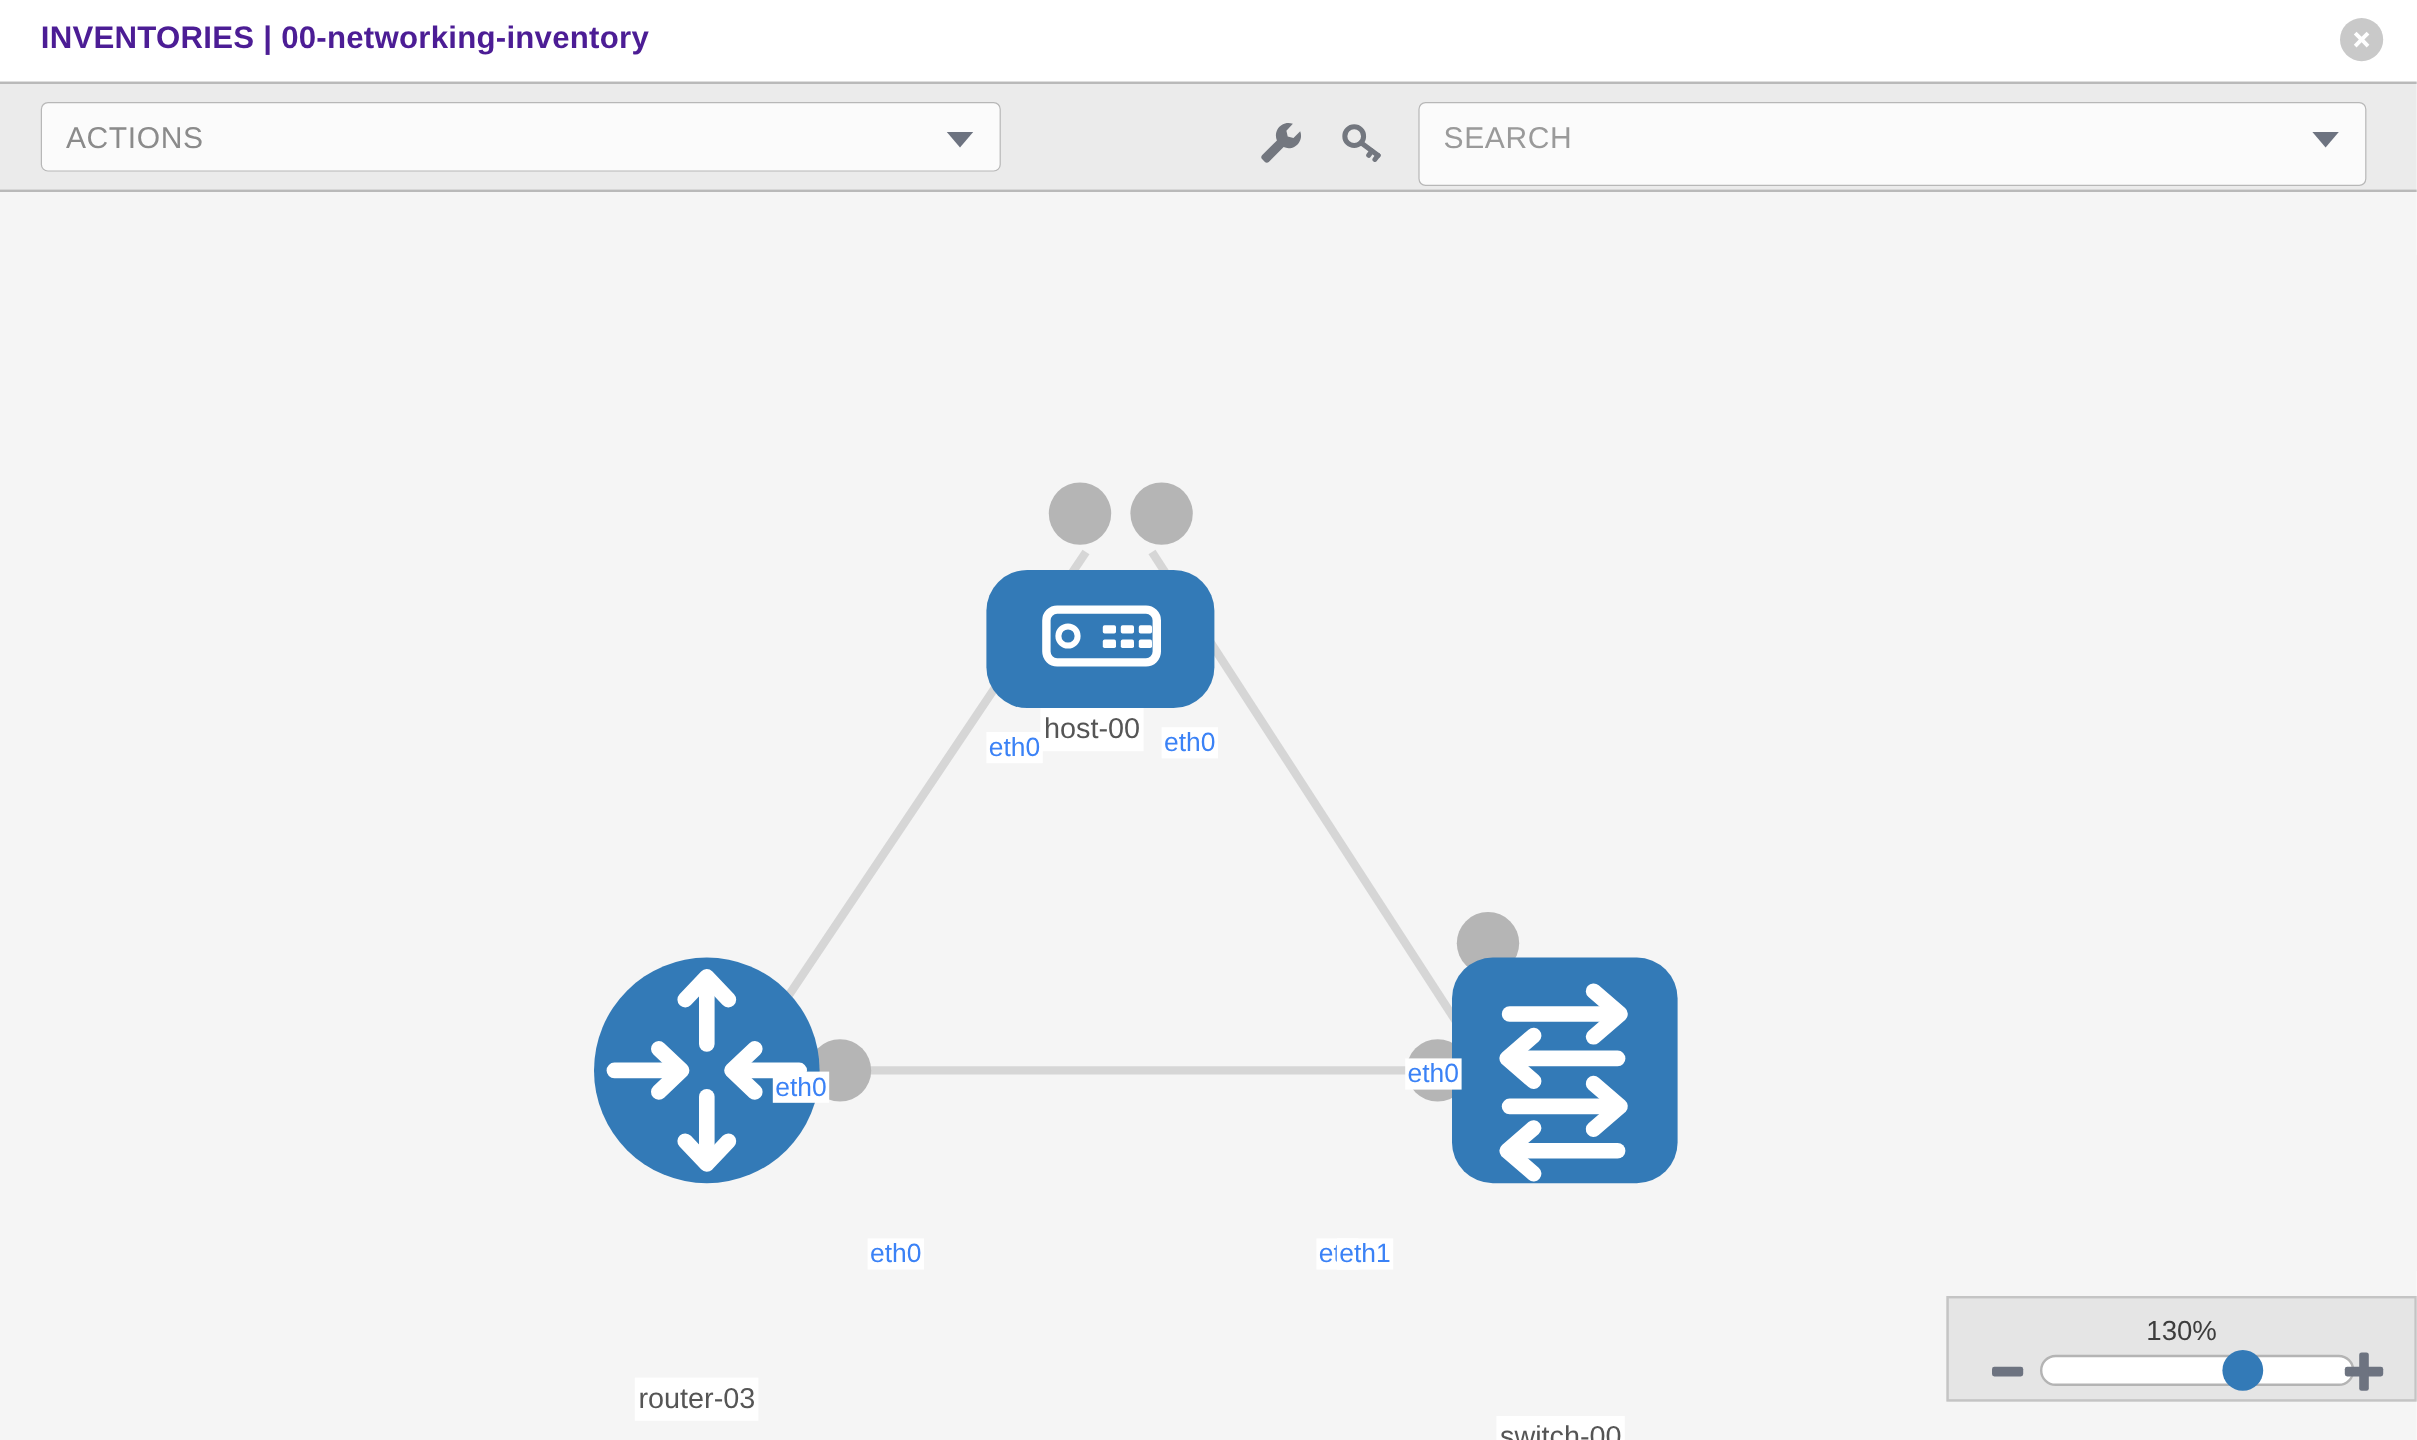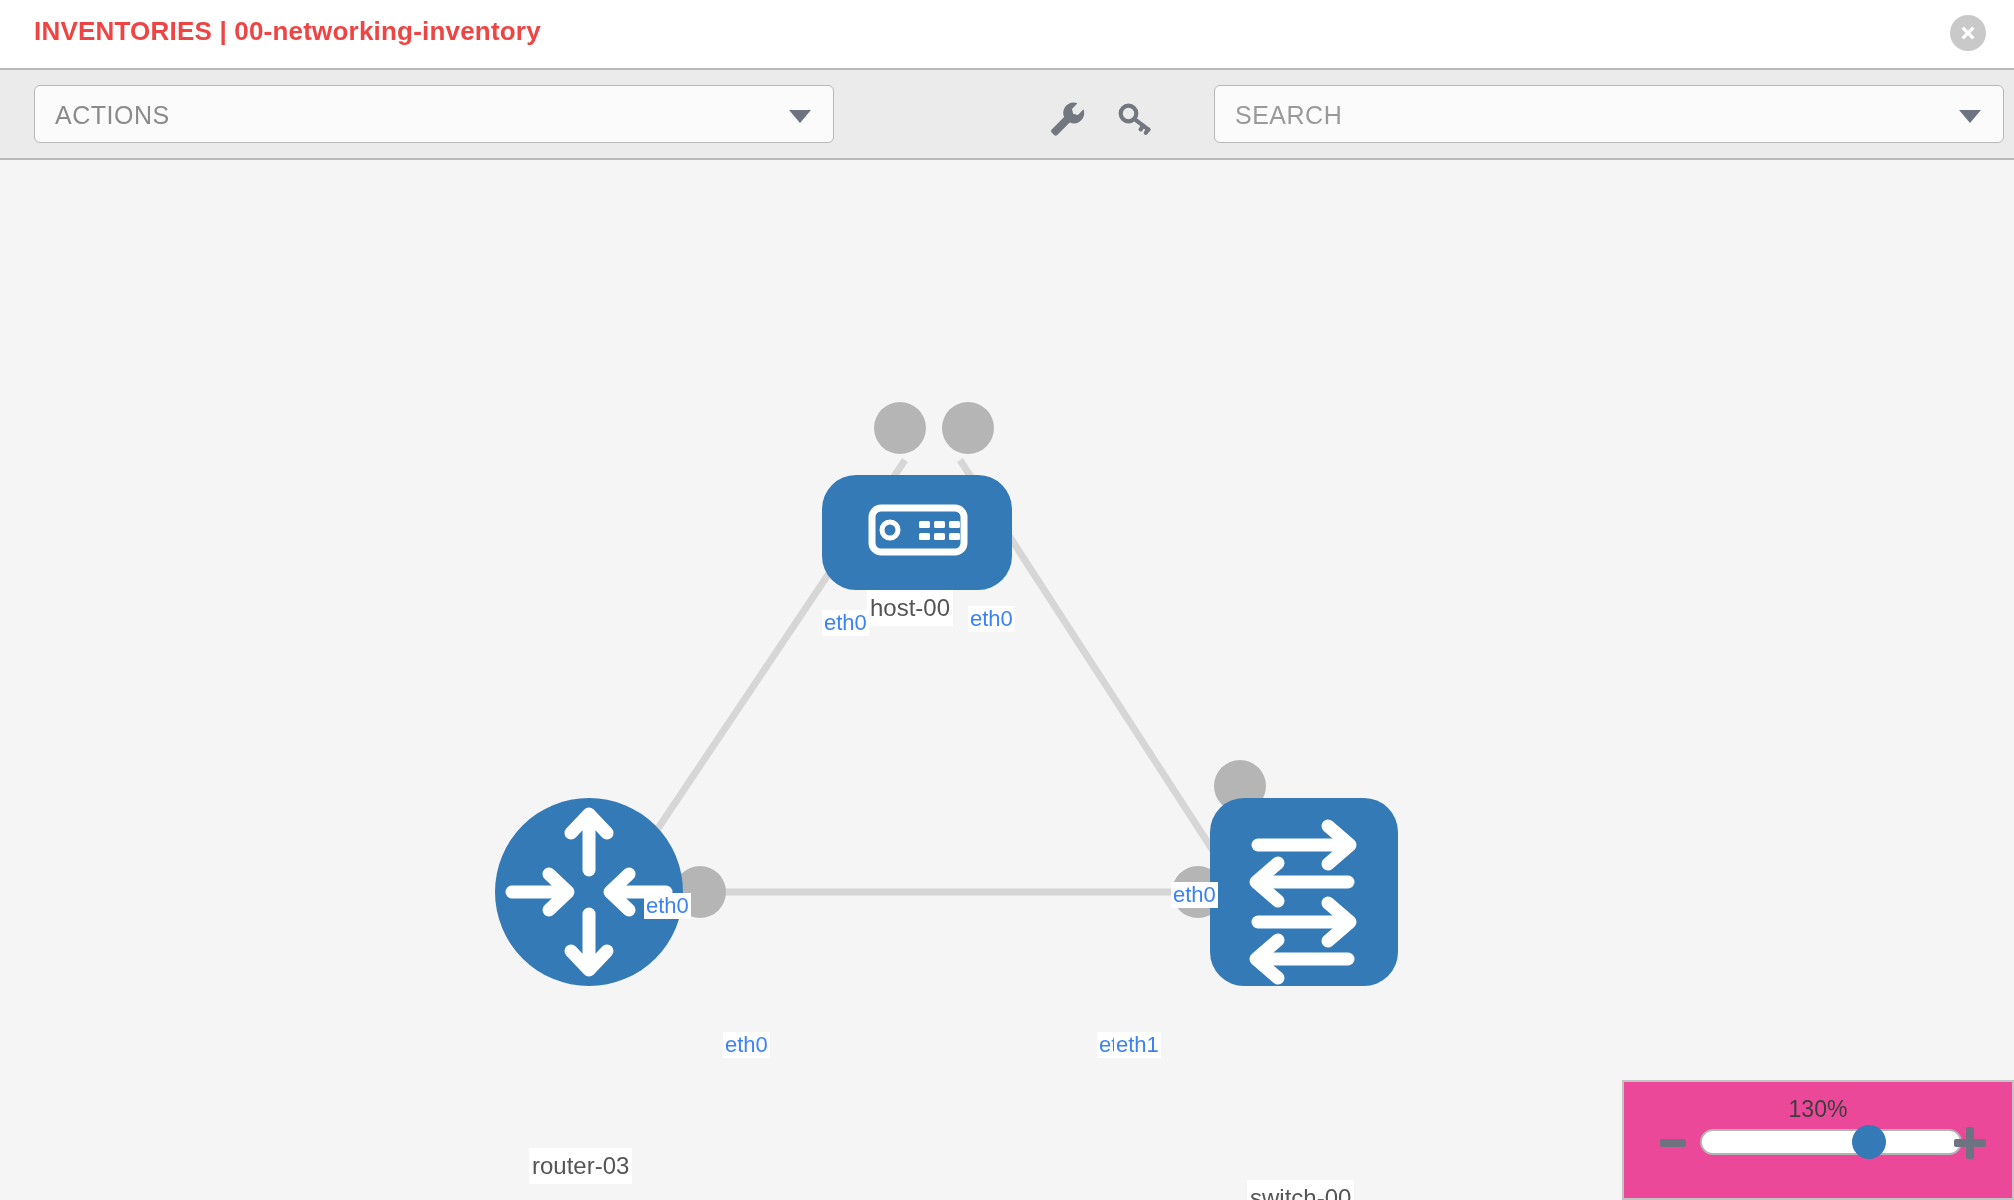--- a/index.html
+++ b/index.html
@@ -34,7 +34,7 @@
     top: 16px;
     font-size: 26px;
     font-weight: bold;
-    color: #ef4444;
+    color: #4c1d95;
     letter-spacing: 0.2px;
     white-space: nowrap;
   }

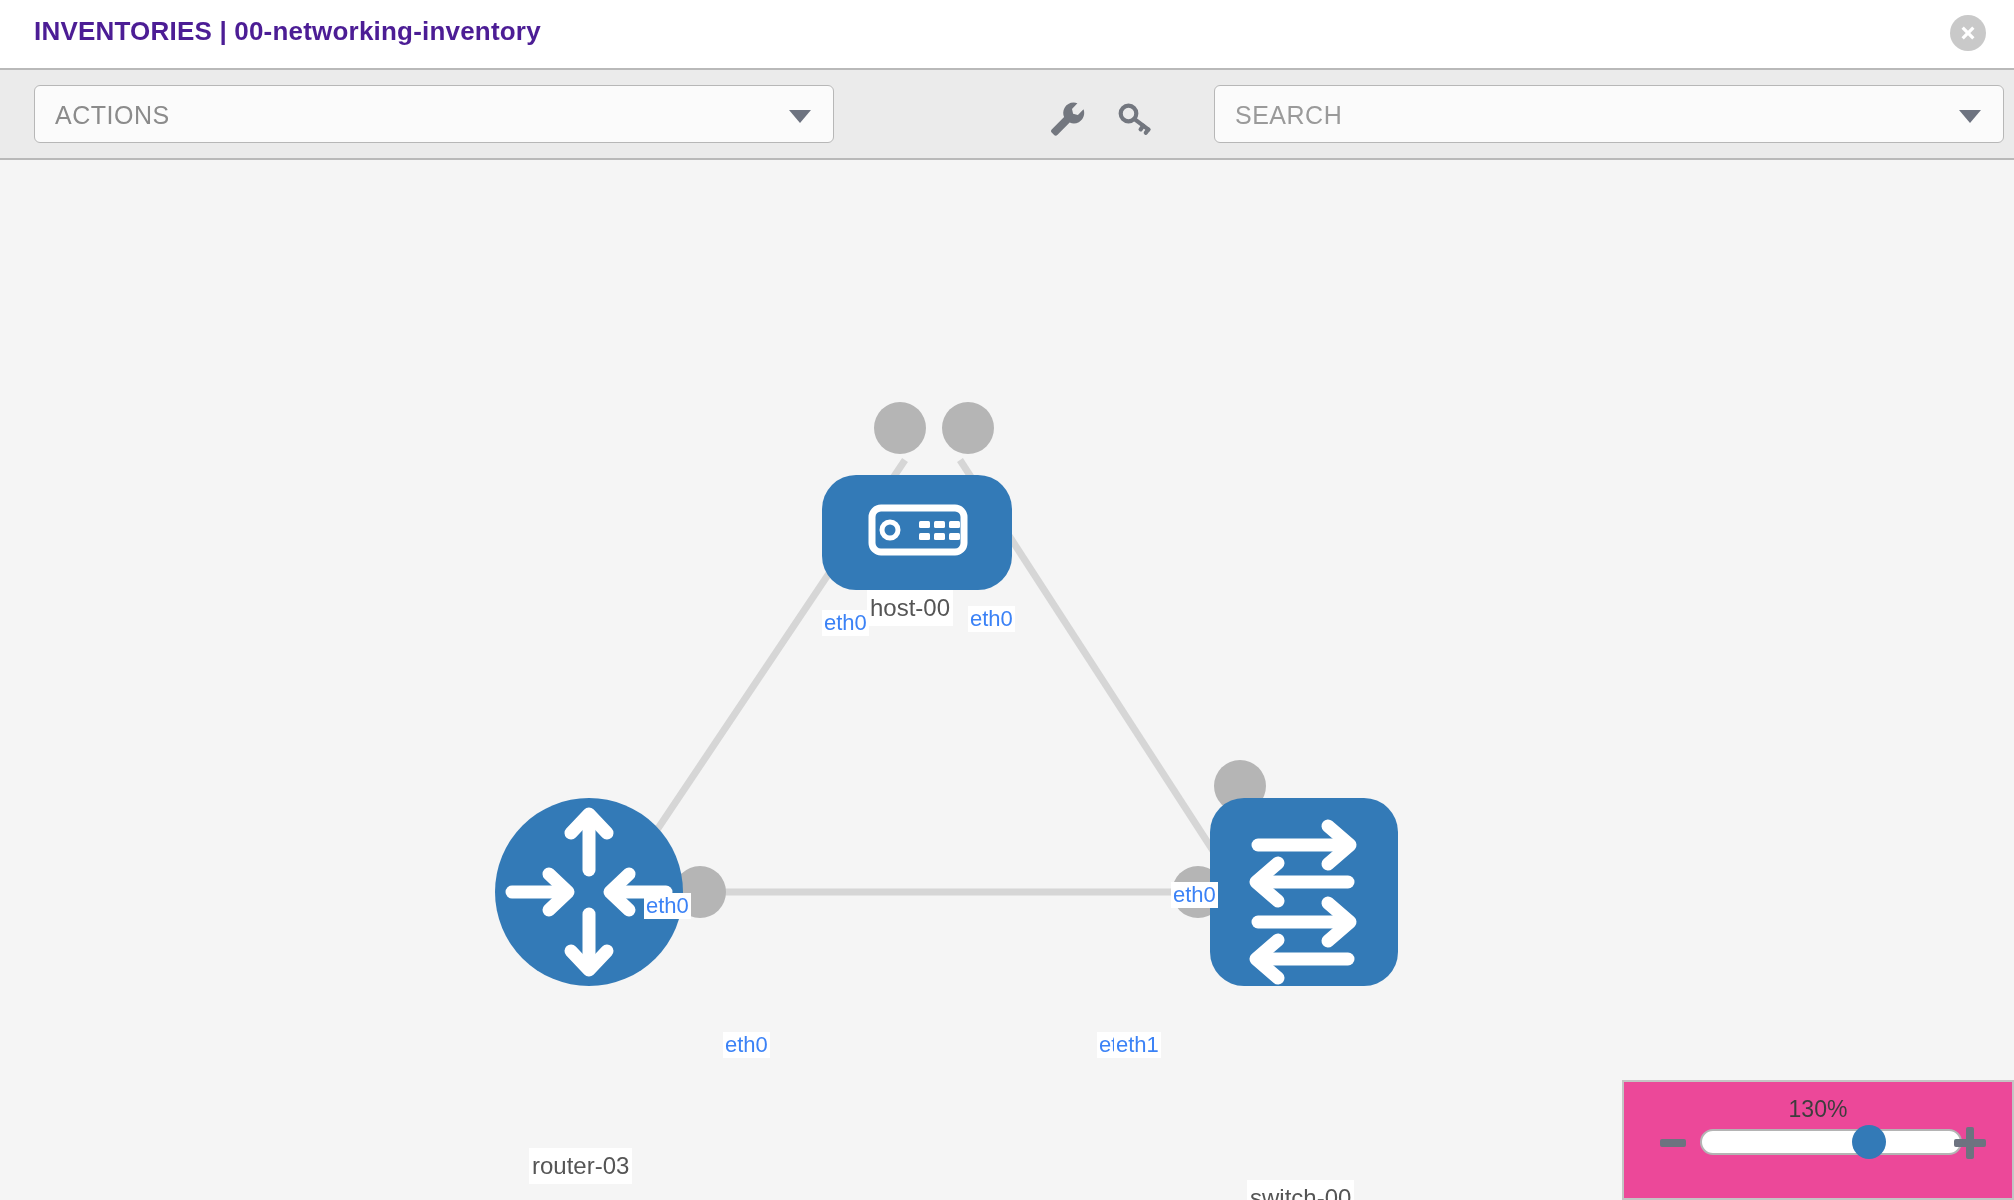--- a/index.html
+++ b/index.html
@@ -108,13 +108,12 @@
     left: 1182px;
     top: 15px;
     width: 790px;
-    height: 58px;
+    height: 70px;
     background: #fbfbfb;
     border: 1px solid #b7b7b7;
     border-radius: 6px;
     box-sizing: border-box;
     cursor: text;
-    margin-left: 32px;
   }
   .search-label {
     position: absolute;

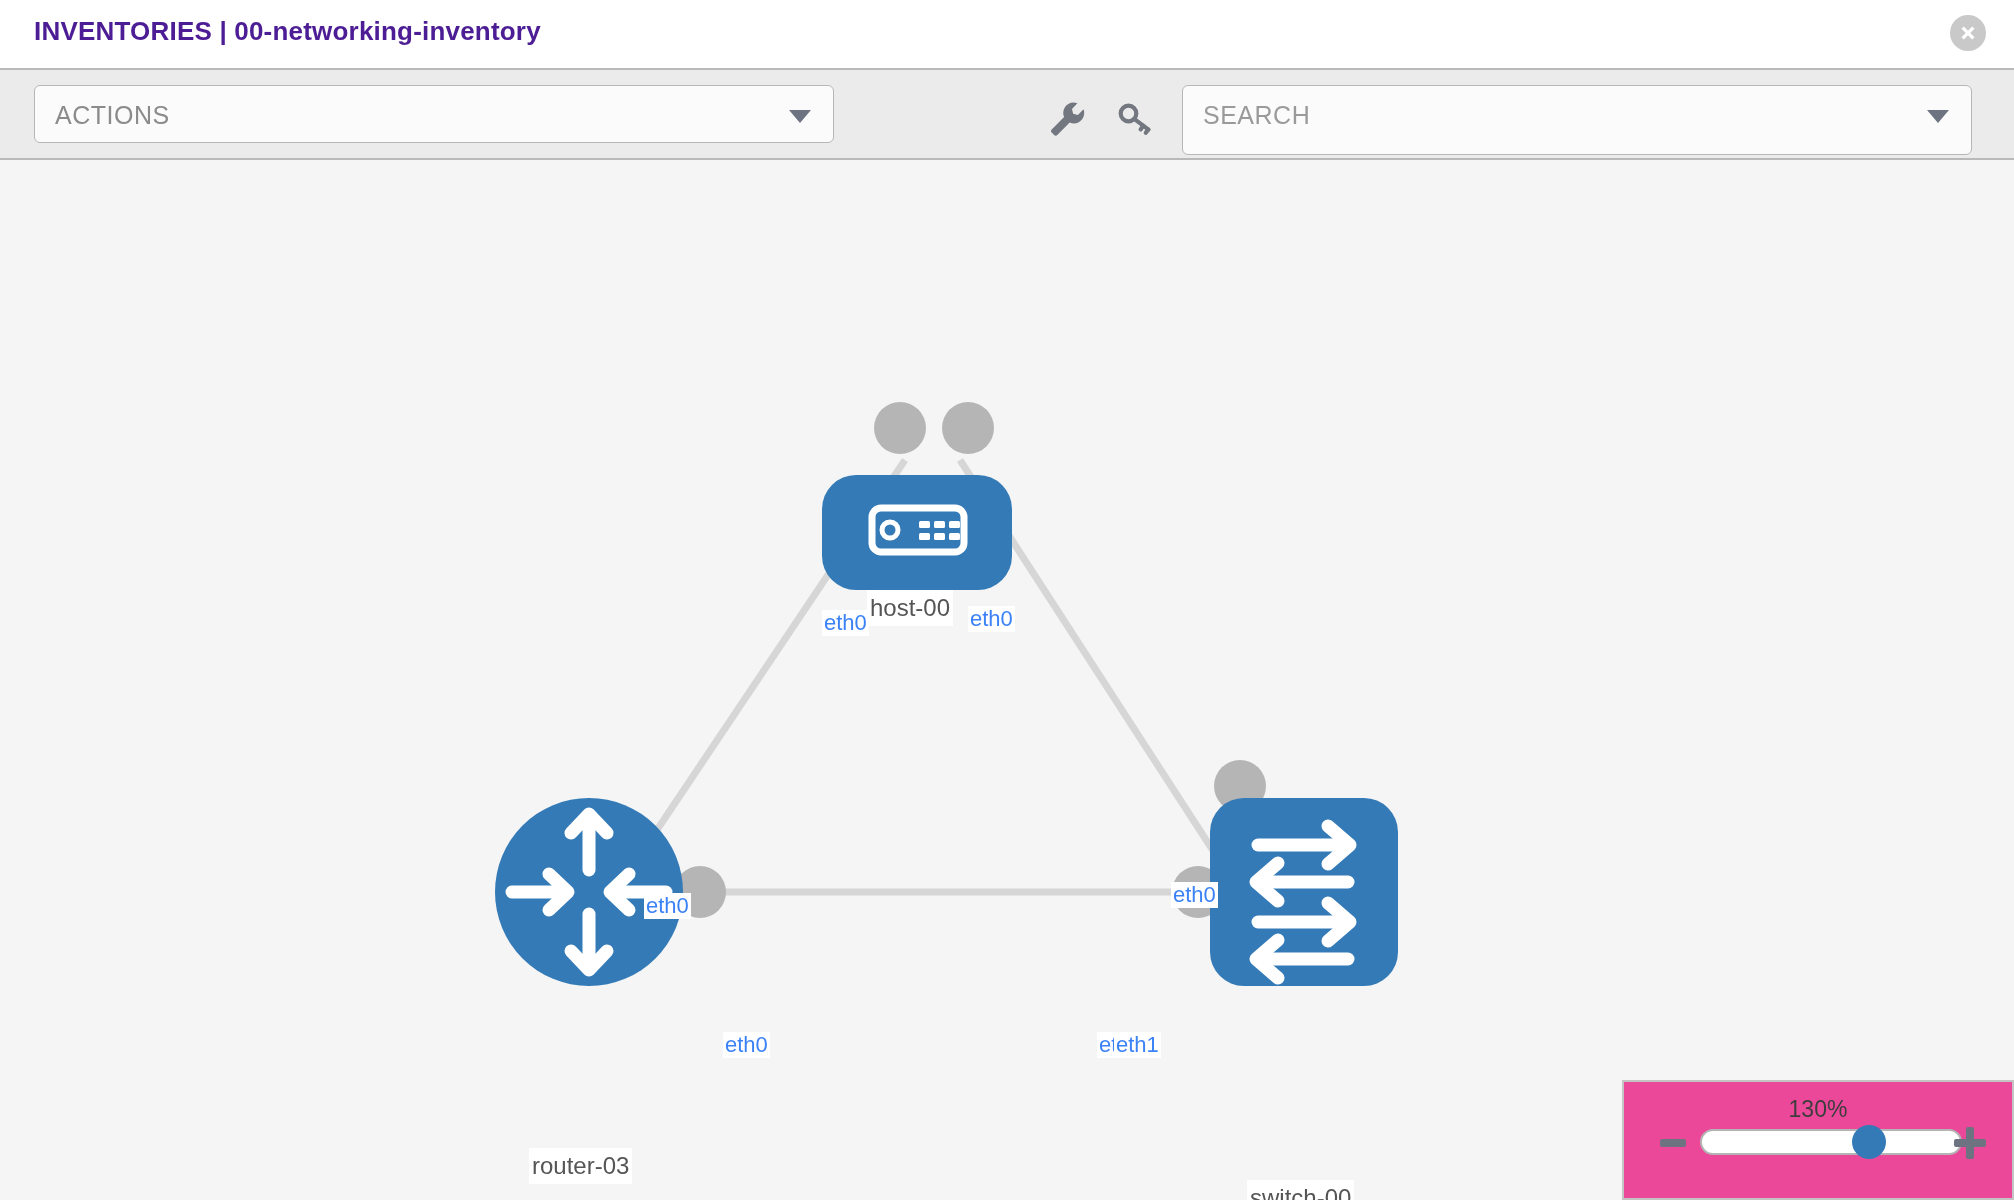--- a/index.html
+++ b/index.html
@@ -165,8 +165,8 @@
     left: 1622px;
     top: 1080px;
     width: 392px;
-    height: 120px;
-    background: #ec4899;
+    height: 88px;
+    background: #e5e5e5;
     border: 2px solid #c4c4c4;
     box-sizing: border-box;
   }

